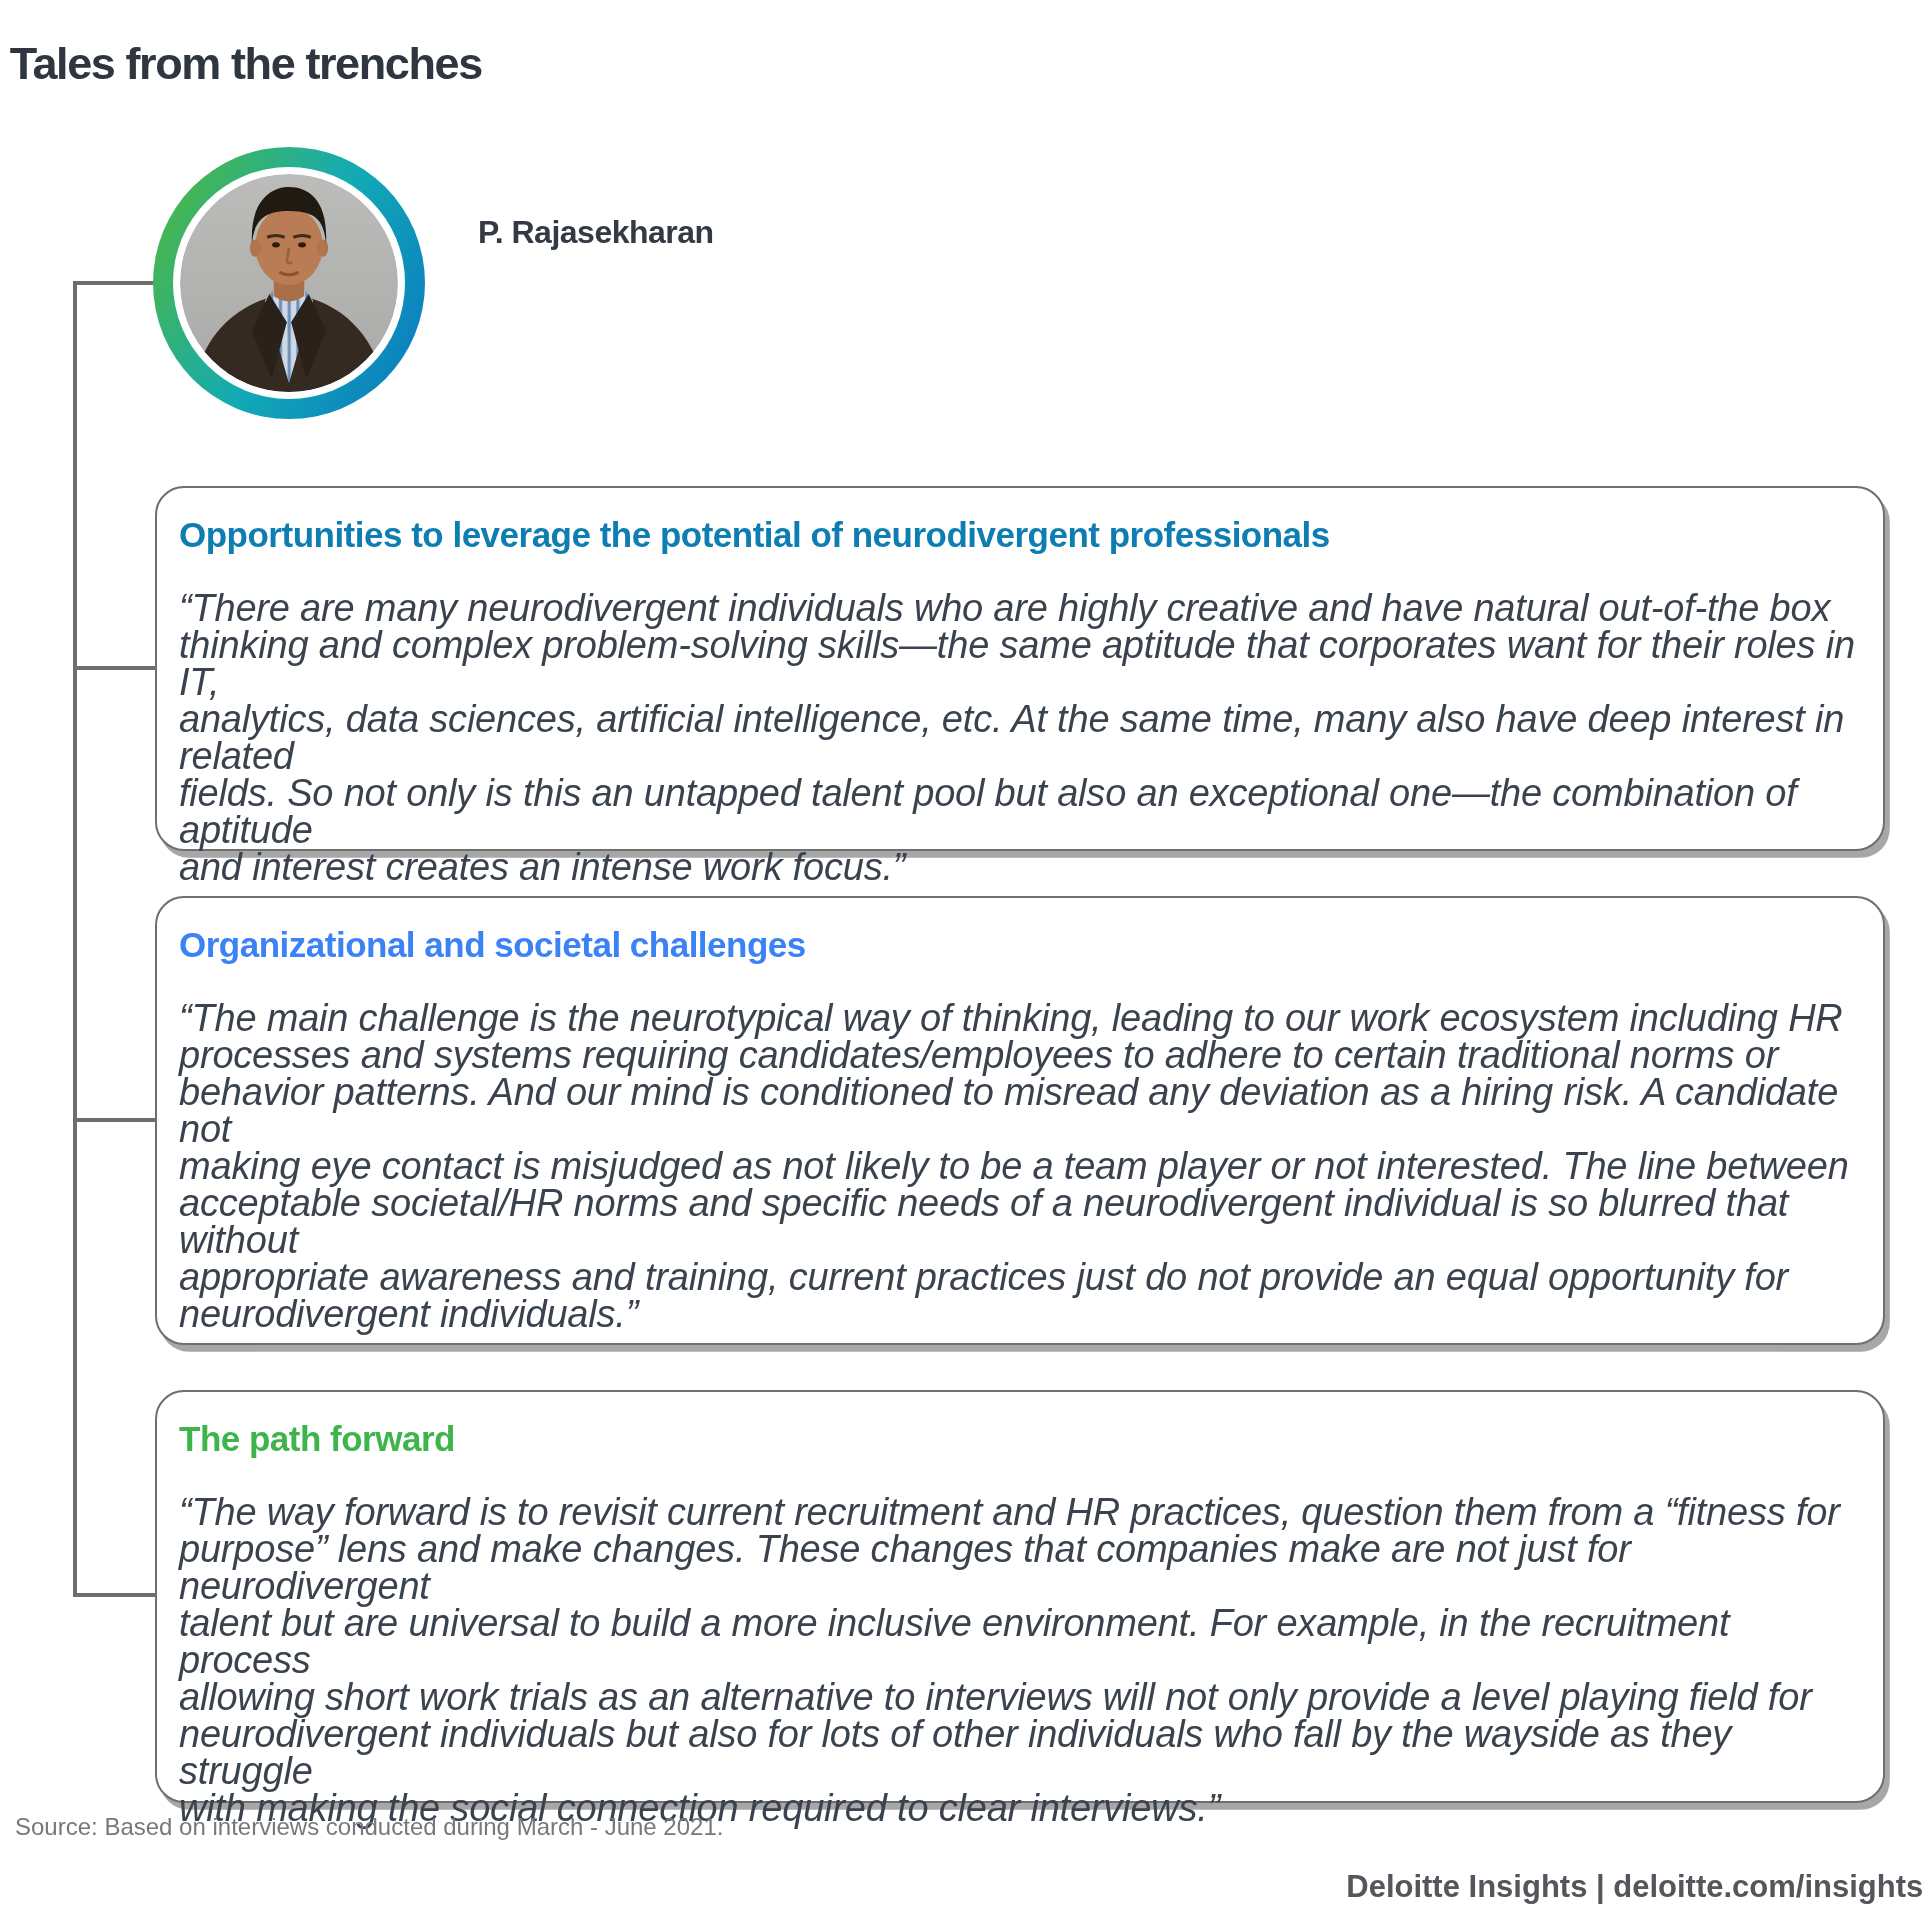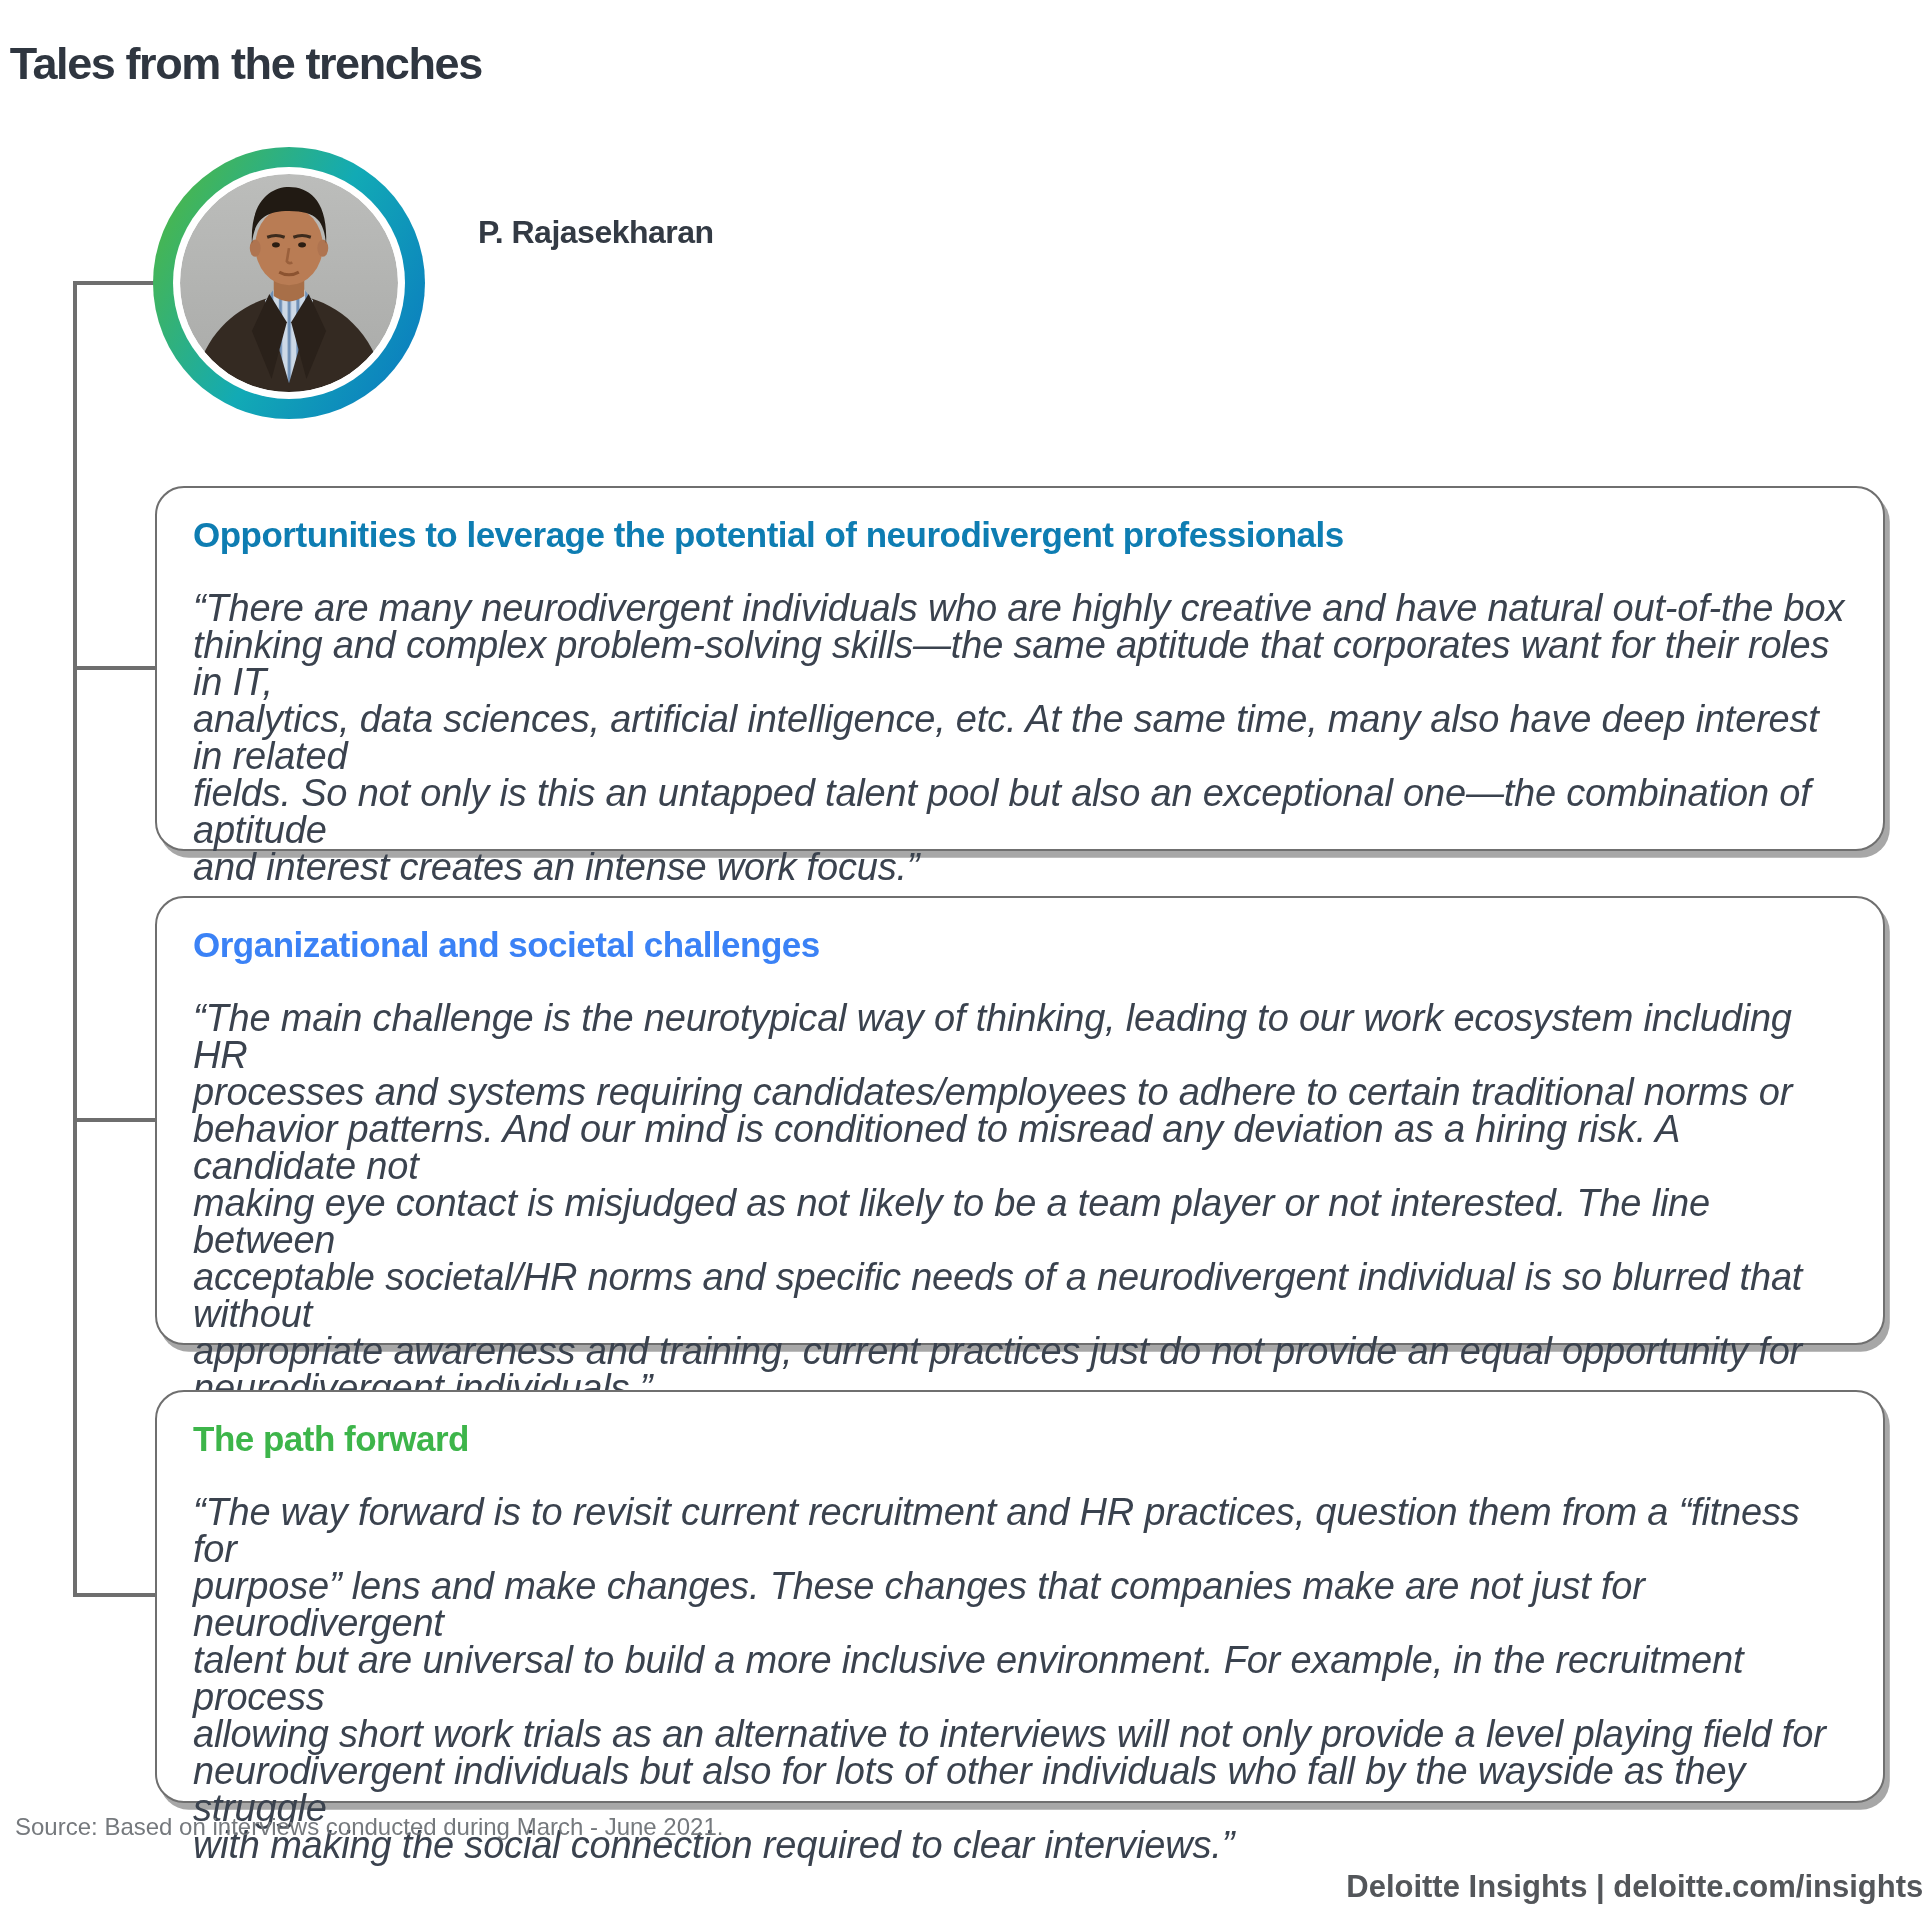--- a/index.html
+++ b/index.html
@@ -44,7 +44,7 @@
     position:absolute;left:155px;width:1730px;box-sizing:border-box;
     background:#ffffff;border:2.9px solid #6F6F6F;border-radius:29px;
     box-shadow:4.8px 6.8px 0 #A7A7A7;
-    padding:27px 36px;
+    padding:27px 22px;
   }
   .card-1{top:486px;height:365px;}
   .card-2{top:896px;height:449px;}

